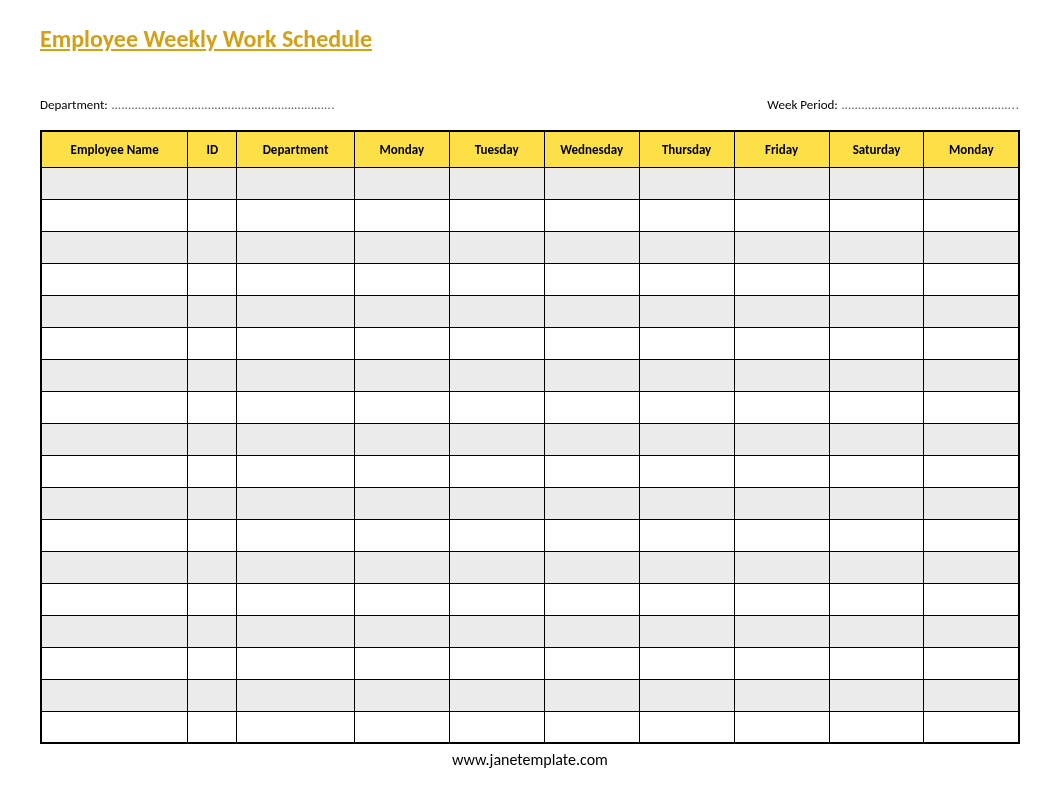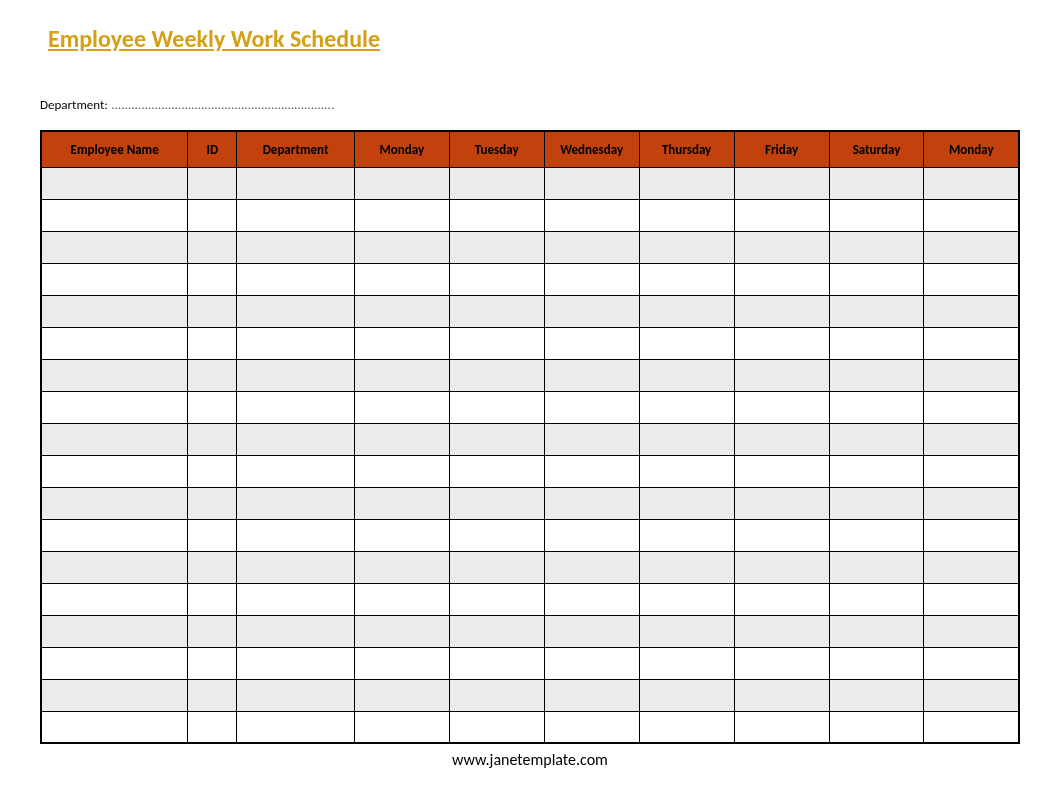--- a/index.html
+++ b/index.html
@@ -21,7 +21,6 @@
       font-weight: bold;
       text-decoration: underline;
       margin-bottom: 44px;
-      margin-left: 8px;
     }
     .info-row {
       display: flex;

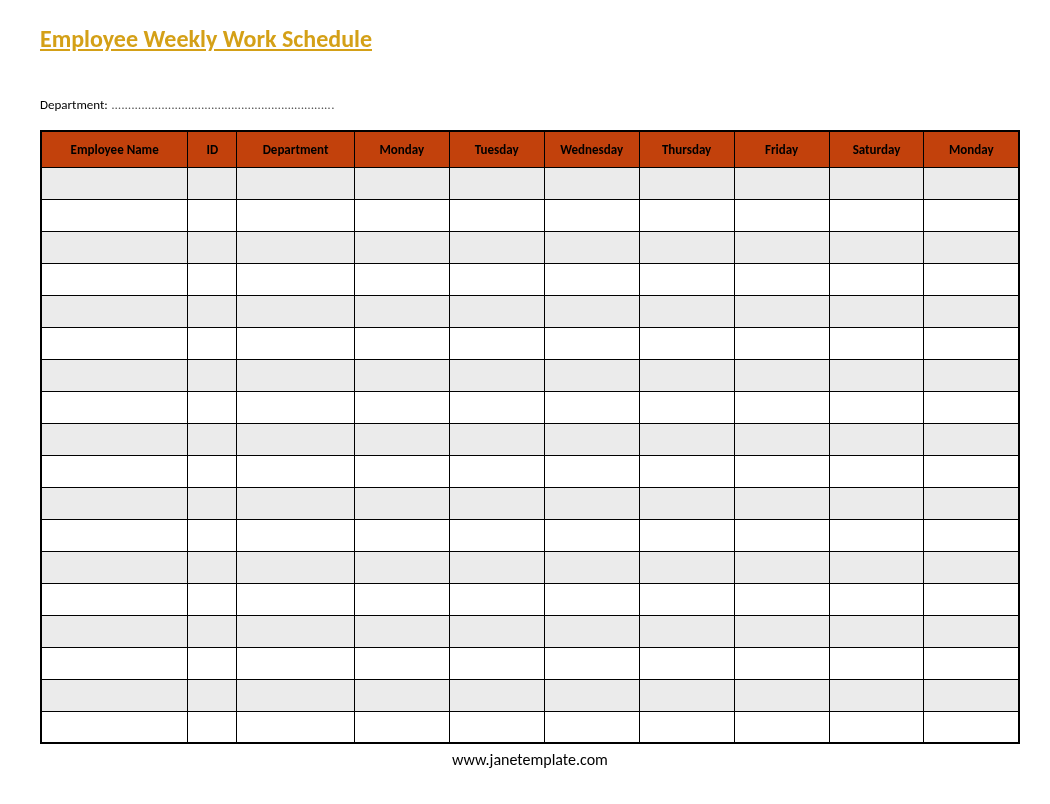--- a/index.html
+++ b/index.html
@@ -81,6 +81,10 @@
   <div class="info-field">
     <span>Department:</span>
     <span class="dotted-line">………………………………………………………….</span>
+  </div>
+  <div class="info-field">
+    <span>Week Period:</span>
+    <span class="dotted-line">……………………………………………..</span>
   </div>
 </div>
 

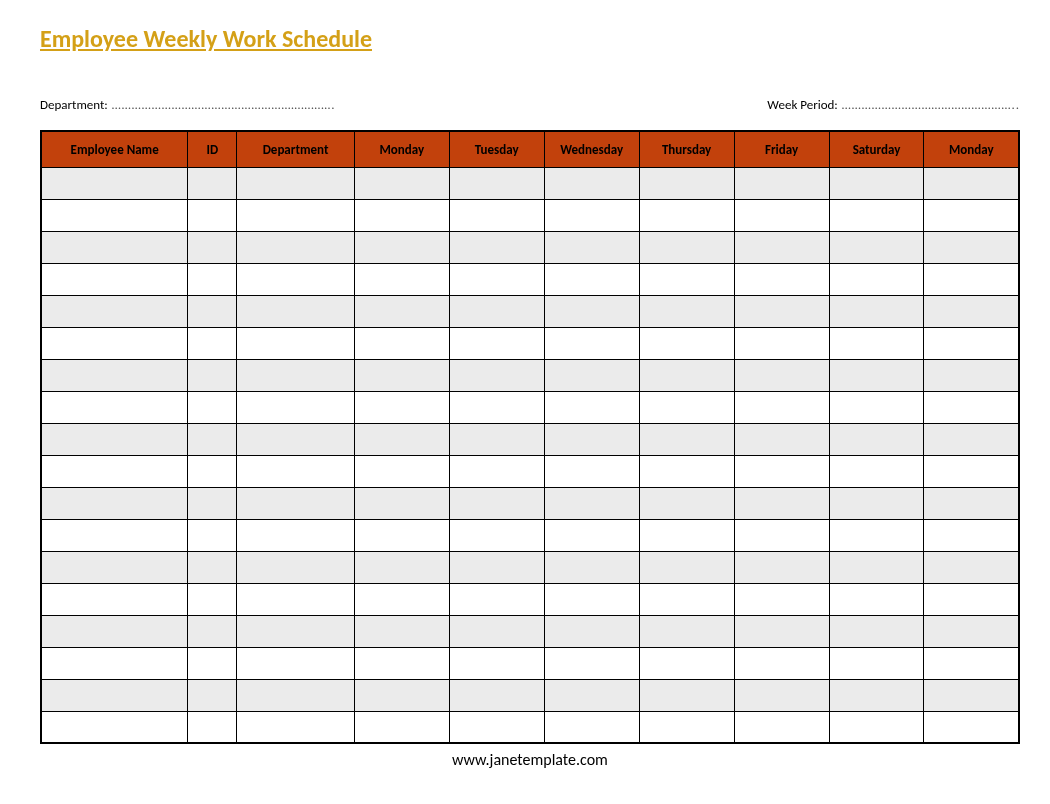--- a/index.html
+++ b/index.html
@@ -44,7 +44,7 @@
       border: 2px solid #000;
     }
     .schedule-table th {
-      background: #c2410c;
+      background: #fde047;
       font-size: 13px;
       font-weight: bold;
       color: #000;

